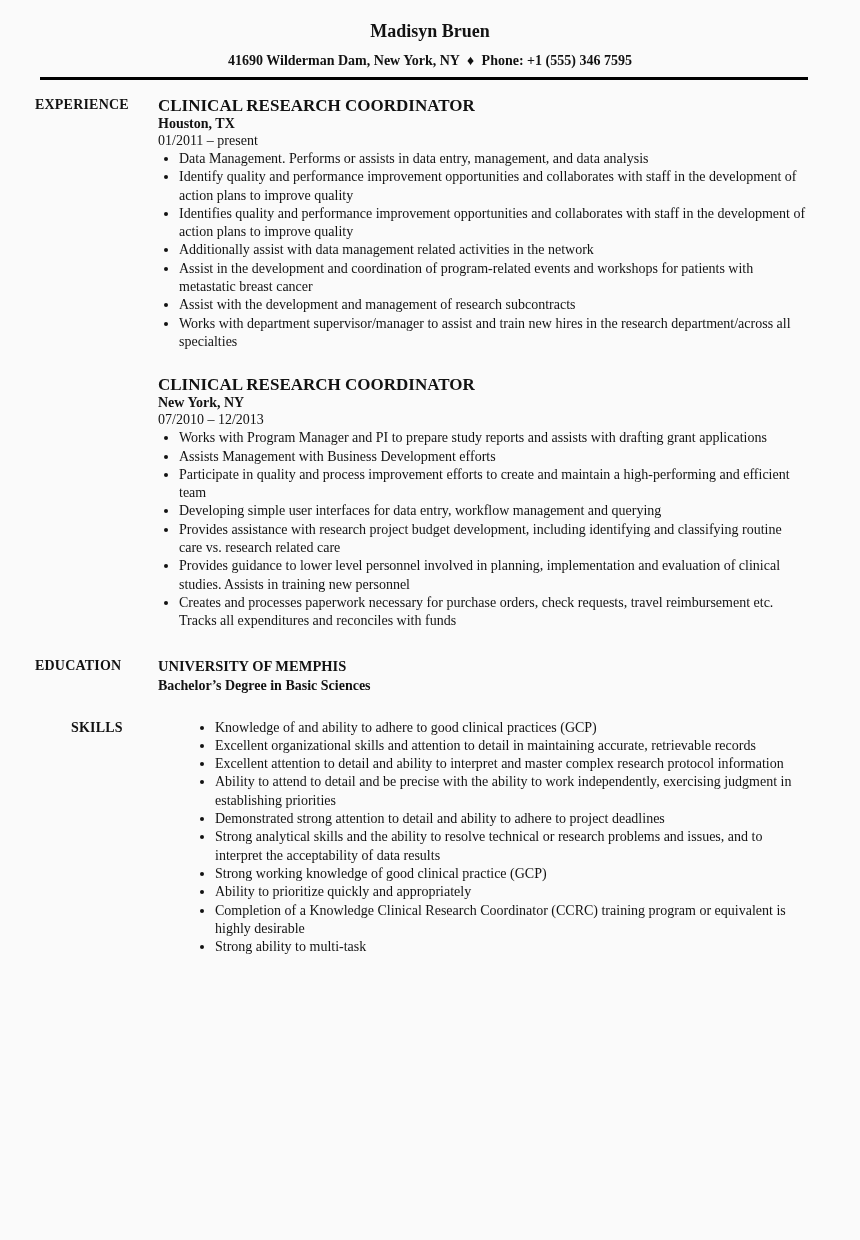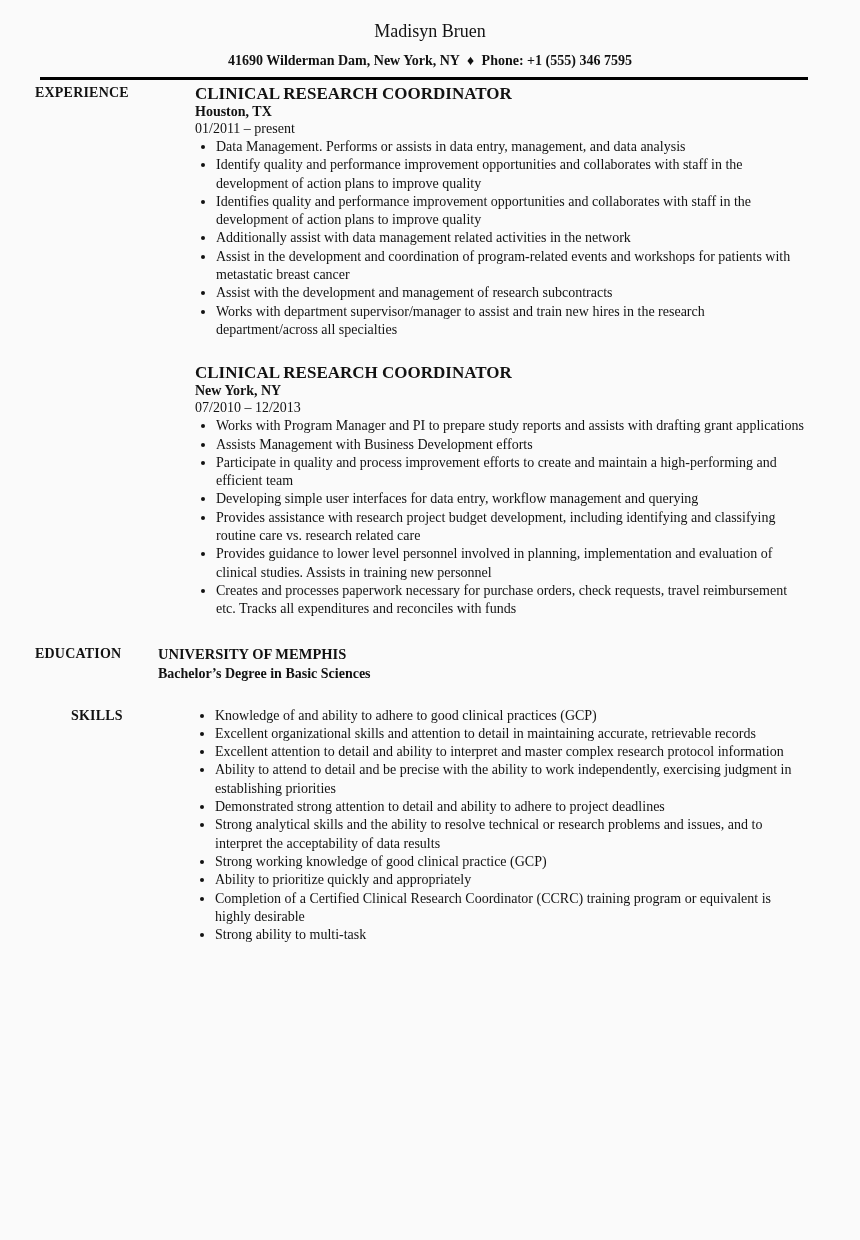--- a/index.html
+++ b/index.html
@@ -20,7 +20,7 @@
   .header { text-align: center; padding-top: 22px; }
   .name {
     font-size: 18px;
-    font-weight: 400;
+    font-weight: 700;
     line-height: 18px;
   }
   .contact {

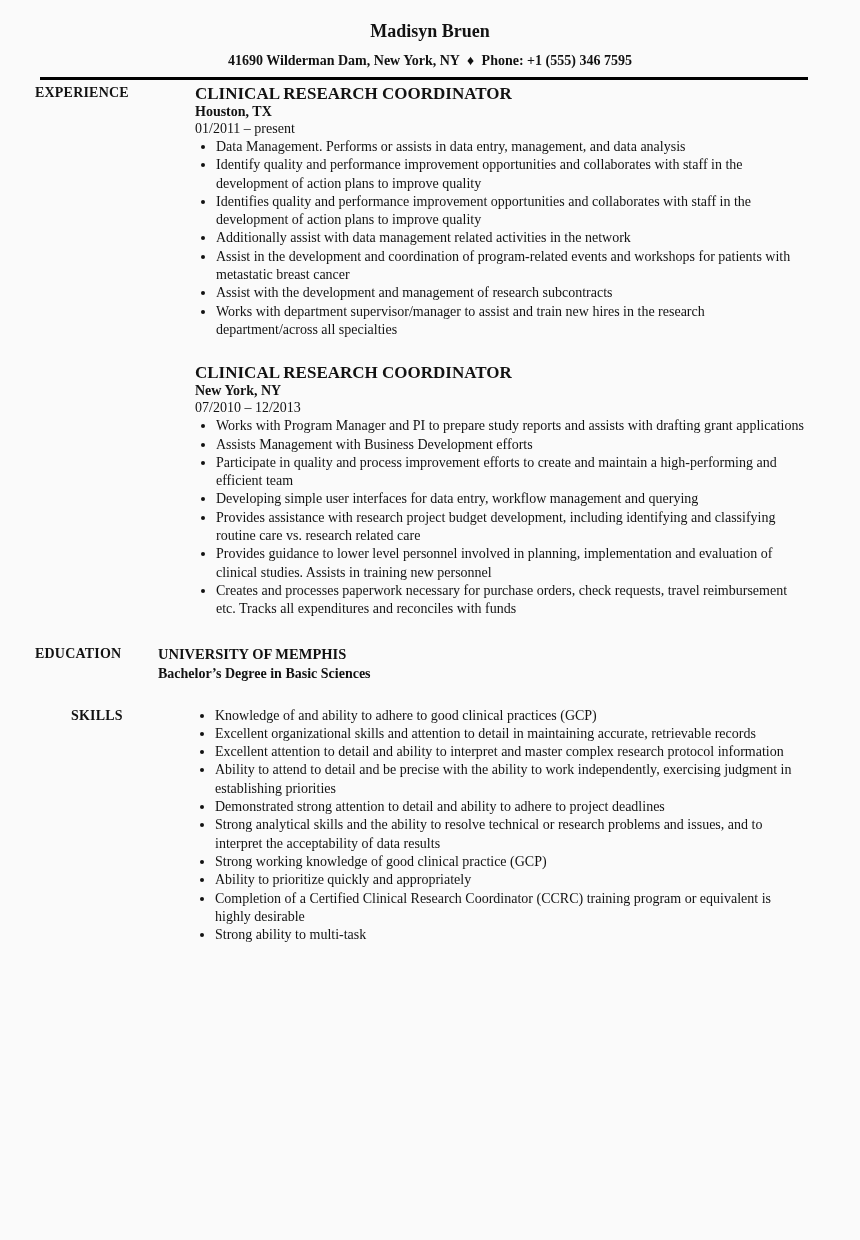--- a/index.html
+++ b/index.html
@@ -54,7 +54,7 @@
     font-size: 14px;
     line-height: 18px;
   }
-  .section-experience { margin-top: 4px; gap: 37px; }
+  .section-experience { margin-top: 16px; }
   .section-education  { margin-top: 26px; }
   .section-skills     { margin-top: 24px; padding-left: 36px; }
   .job + .job { margin-top: 24px; }

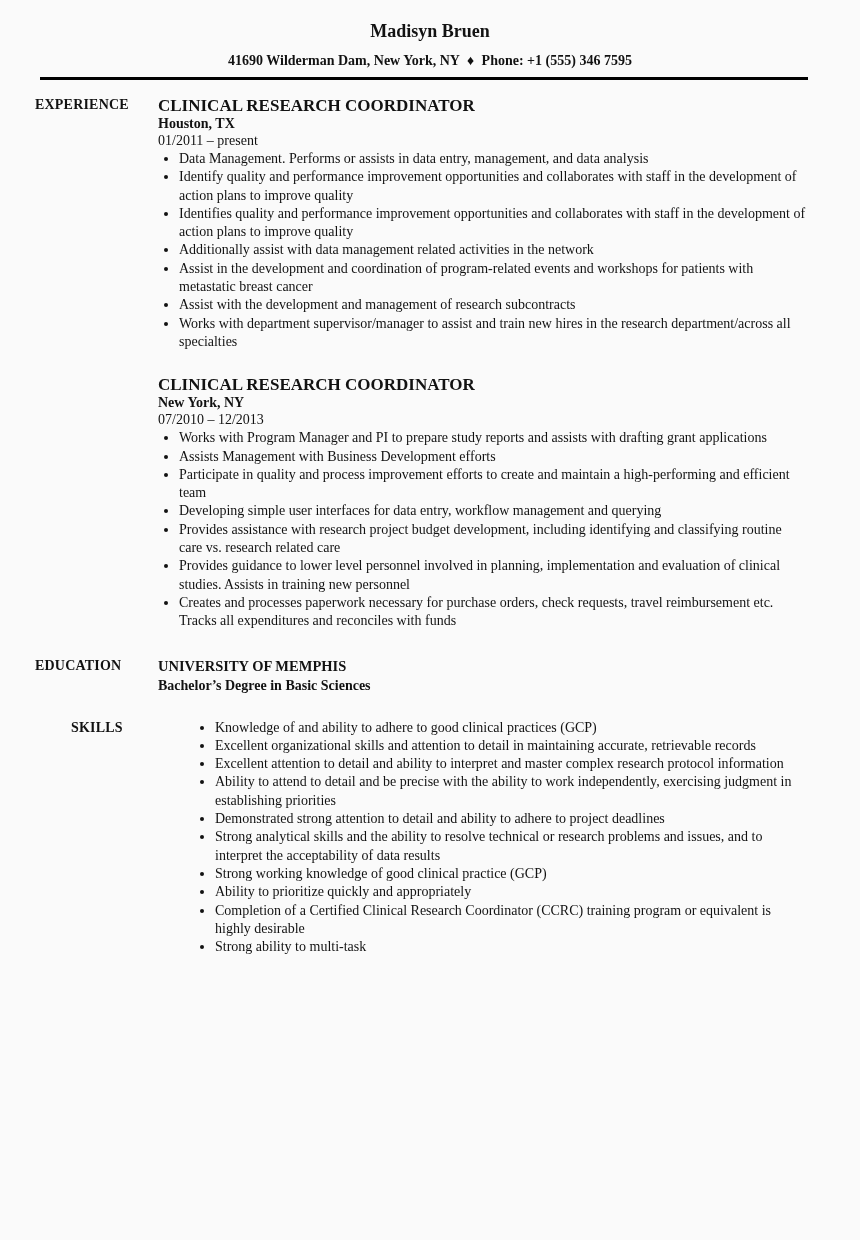--- a/index.html
+++ b/index.html
@@ -155,7 +155,7 @@
         <li>Strong analytical skills and the ability to resolve technical or research problems and issues, and to interpret the acceptability of data results</li>
         <li>Strong working knowledge of good clinical practice (GCP)</li>
         <li>Ability to prioritize quickly and appropriately</li>
-        <li>Completion of a Certified Clinical Research Coordinator (CCRC) training program or equivalent is highly desirable</li>
+        <li>Completion of a Knowledge Clinical Research Coordinator (CCRC) training program or equivalent is highly desirable</li>
         <li>Strong ability to multi-task</li>
       </ul>
     </div>

